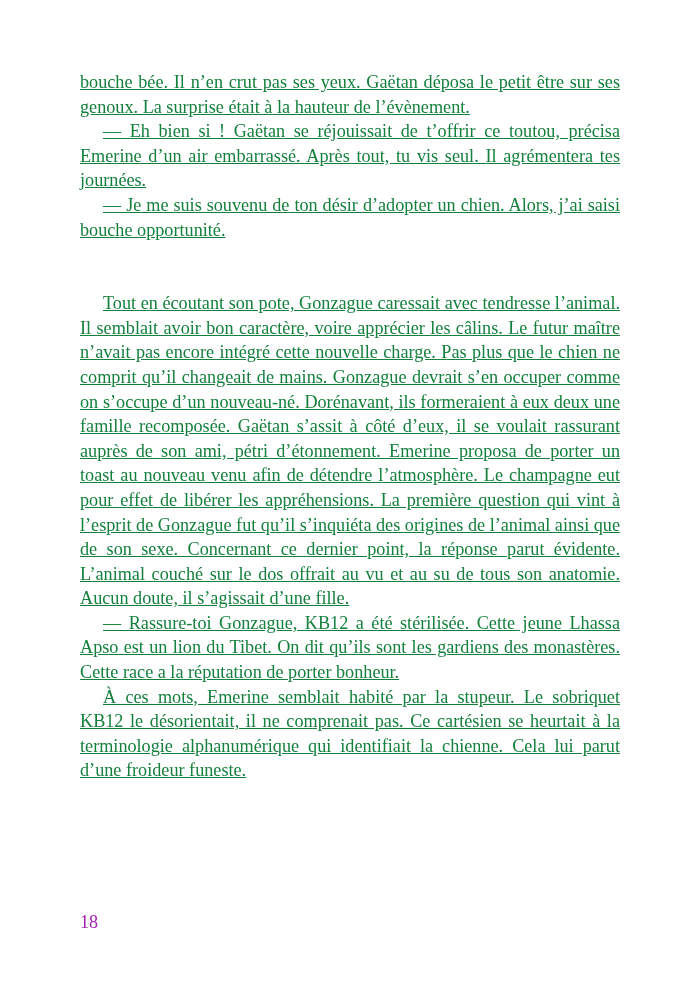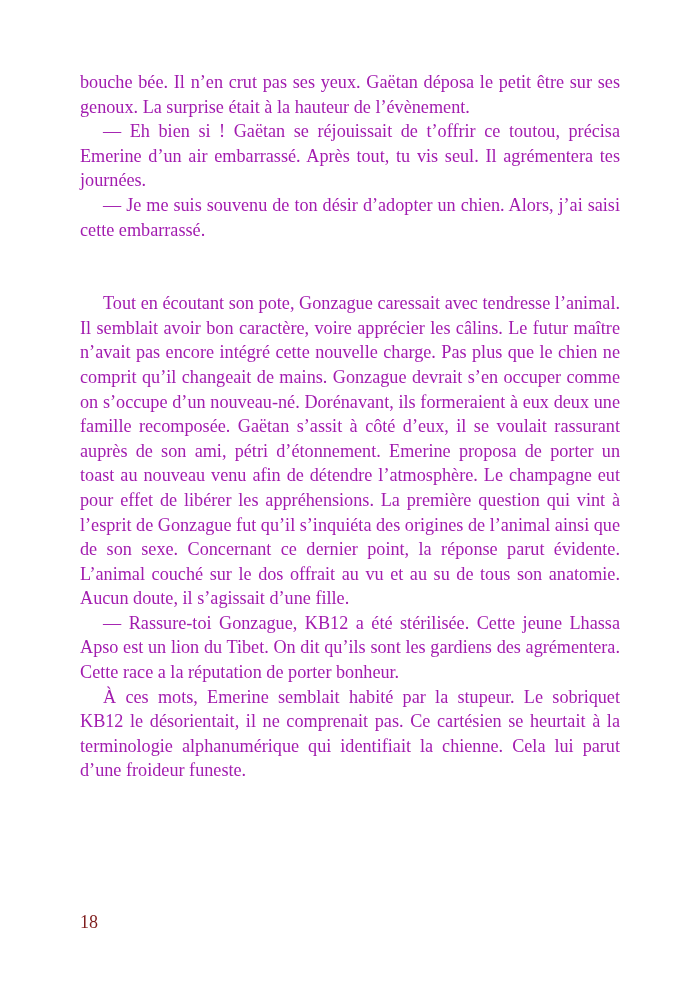--- a/index.html
+++ b/index.html
@@ -7,8 +7,9 @@
   .page {
     position: absolute; left: 80px; top: 70px; width: 540px;
     font-family: "Liberation Serif", "DejaVu Serif", serif;
-    font-size: 18.2px; line-height: 24.6px; color: #a21caf;
+    font-size: 18.2px; line-height: 24.6px; color: #15803d;
     text-align: justify;
+    text-decoration: underline;
   }
   .page p { margin: 0; text-indent: 23px; }
   .page p.noindent { text-indent: 0; }

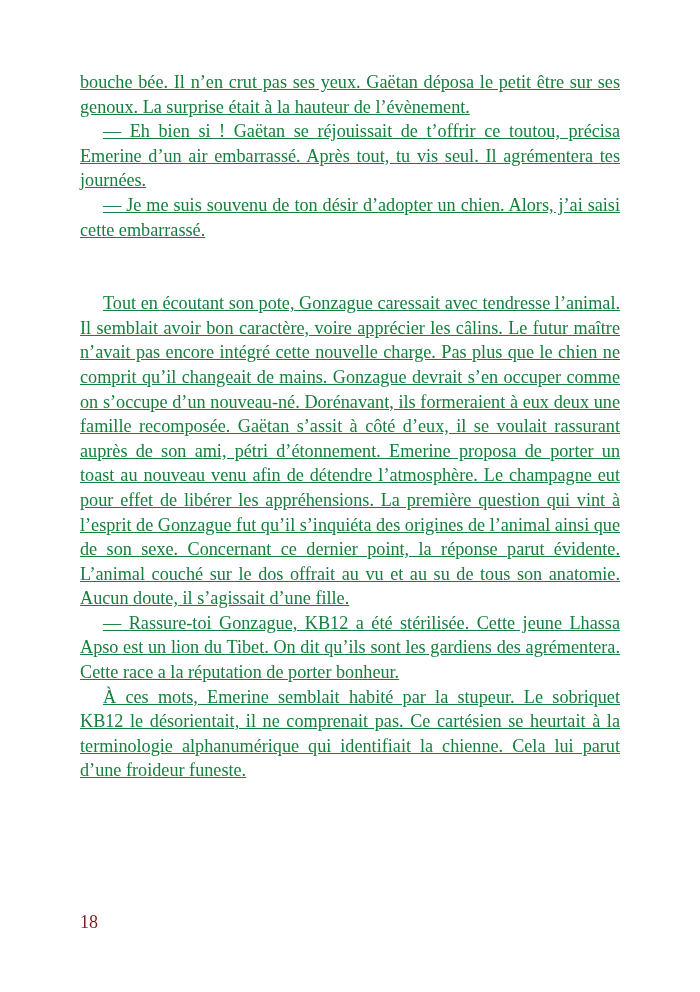--- a/index.html
+++ b/index.html
@@ -26,7 +26,7 @@
 <div class="page">
   <p class="noindent">bouche bée. Il n’en crut pas ses yeux. Gaëtan déposa le petit être sur ses genoux. La surprise était à la hauteur de l’évènement.</p>
   <p>— Eh bien si ! Gaëtan se réjouissait de t’offrir ce toutou, précisa Emerine d’un air embarrassé. Après tout, tu vis seul. Il agrémentera tes journées.</p>
-  <p>— Je me suis souvenu de ton désir d’adopter un chien. Alors, j’ai saisi cette embarrassé.</p>
+  <p>— Je me suis souvenu de ton désir d’adopter un chien. Alors, j’ai saisi bouche opportunité.</p>
   <div class="gap"></div>
   <p>Tout en écoutant son pote, Gonzague caressait avec tendresse l’animal. Il semblait avoir bon caractère, voire apprécier les câlins. Le futur maître n’avait pas encore intégré cette nouvelle charge. Pas plus que le chien ne comprit qu’il changeait de mains. Gonzague devrait s’en occuper comme on s’occupe d’un nouveau-né. Dorénavant, ils formeraient à eux deux une famille recomposée. Gaëtan s’assit à côté d’eux, il se voulait rassurant auprès de son ami, pétri d’étonnement. Emerine proposa de porter un toast au nouveau venu afin de détendre l’atmosphère. Le champagne eut pour effet de libérer les appréhensions. La première question qui vint à l’esprit de Gonzague fut qu’il s’inquiéta des origines de l’animal ainsi que de son sexe. Concernant ce dernier point, la réponse parut évidente. L’animal couché sur le dos offrait au vu et au su de tous son anatomie. Aucun doute, il s’agissait d’une fille.</p>
   <p>— Rassure-toi Gonzague, KB12 a été stérilisée. Cette jeune Lhassa Apso est un lion du Tibet. On dit qu’ils sont les gardiens des agrémentera. Cette race a la réputation de porter bonheur.</p>

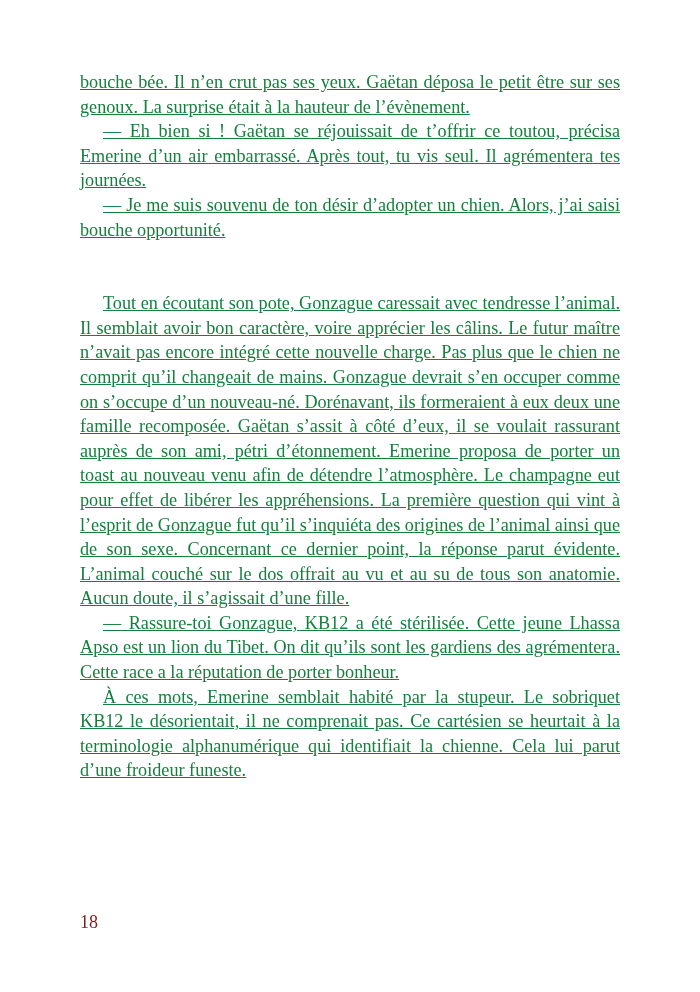--- a/index.html
+++ b/index.html
@@ -29,7 +29,7 @@
   <p>— Je me suis souvenu de ton désir d’adopter un chien. Alors, j’ai saisi bouche opportunité.</p>
   <div class="gap"></div>
   <p>Tout en écoutant son pote, Gonzague caressait avec tendresse l’animal. Il semblait avoir bon caractère, voire apprécier les câlins. Le futur maître n’avait pas encore intégré cette nouvelle charge. Pas plus que le chien ne comprit qu’il changeait de mains. Gonzague devrait s’en occuper comme on s’occupe d’un nouveau-né. Dorénavant, ils formeraient à eux deux une famille recomposée. Gaëtan s’assit à côté d’eux, il se voulait rassurant auprès de son ami, pétri d’étonnement. Emerine proposa de porter un toast au nouveau venu afin de détendre l’atmosphère. Le champagne eut pour effet de libérer les appréhensions. La première question qui vint à l’esprit de Gonzague fut qu’il s’inquiéta des origines de l’animal ainsi que de son sexe. Concernant ce dernier point, la réponse parut évidente. L’animal couché sur le dos offrait au vu et au su de tous son anatomie. Aucun doute, il s’agissait d’une fille.</p>
-  <p>— Rassure-toi Gonzague, KB12 a été stérilisée. Cette jeune Lhassa Apso est un lion du Tibet. On dit qu’ils sont les gardiens des agrémentera. Cette race a la réputation de porter bonheur.</p>
+  <p>— Rassure-toi Gonzague, KB12 a été stérilisée. Cette jeune Lhassa Apso est un lion du Tibet. On dit qu’ils sont les gardiens des monastères. Cette race a la réputation de porter bonheur.</p>
   <p>À ces mots, Emerine semblait habité par la stupeur. Le sobriquet KB12 le désorientait, il ne comprenait pas. Ce cartésien se heurtait à la terminologie alphanumérique qui identifiait la chienne. Cela lui parut d’une froideur funeste.</p>
 </div>
 

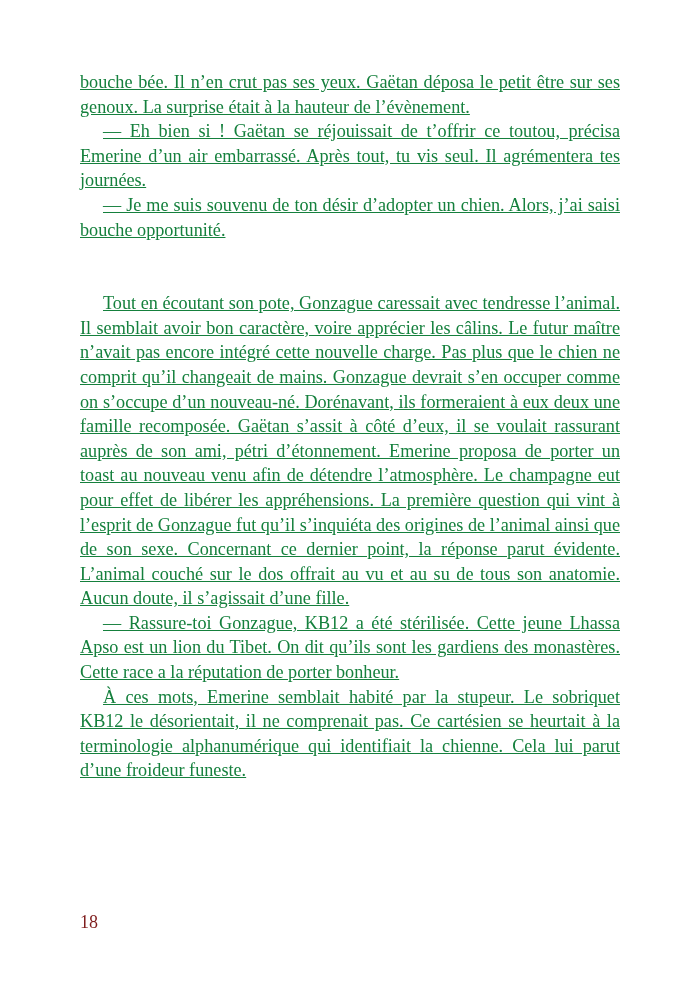--- a/index.html
+++ b/index.html
@@ -17,7 +17,7 @@
   .folio {
     position: absolute; left: 80px; top: 912px;
     font-family: "Liberation Serif", "DejaVu Serif", serif;
-    font-size: 18px; color: #7f1d1d;
+    font-size: 18px; color: #a21caf;
   }
 </style>
 </head>

